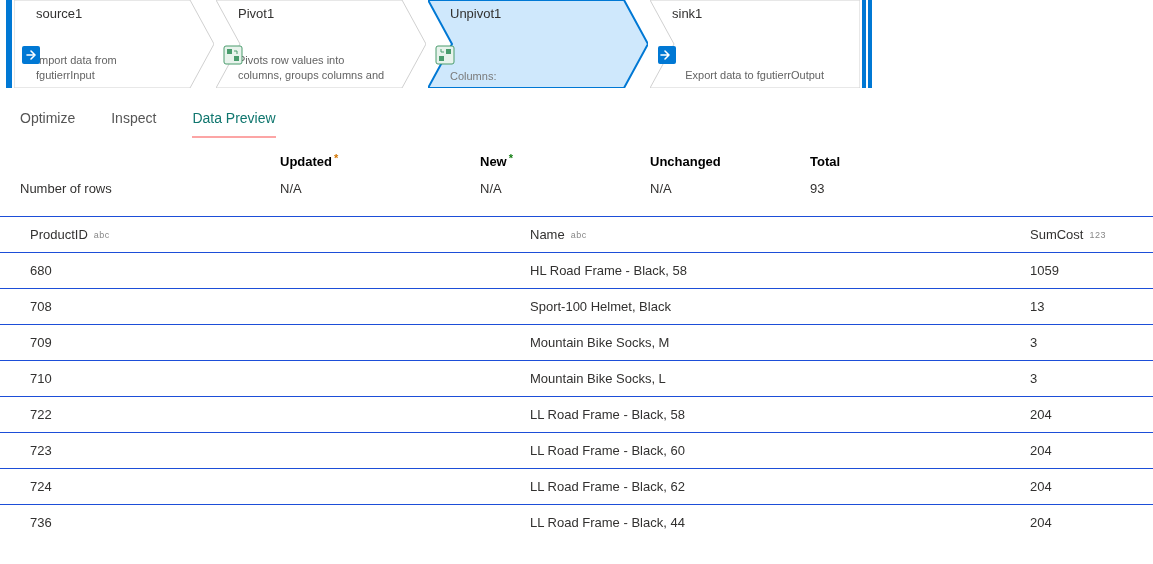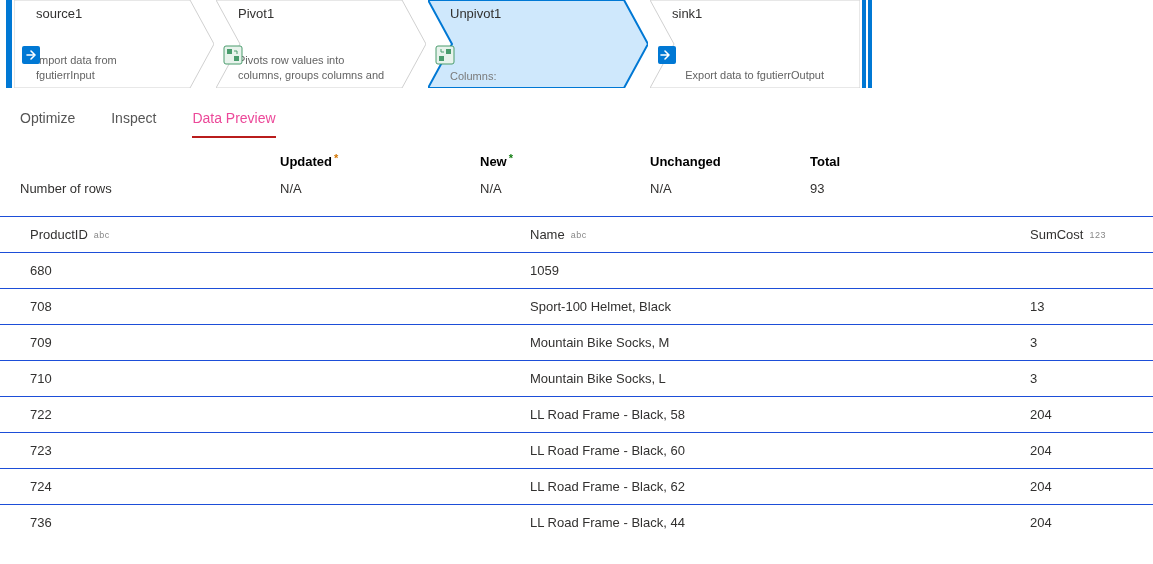--- a/index.html
+++ b/index.html
@@ -30,7 +30,7 @@
   
   .tabs { display: flex; gap: 36px; padding: 12px 20px 0 20px; border-bottom: none; margin-top: 6px; }
   .tab { padding-bottom: 10px; font-size: 14px; color: #555; cursor: pointer; }
-  .tab.active { color: #ec4899; border-bottom: 2px solid #b91c1c; }
+  .tab.active { color: #0f766e; border-bottom: 2px solid #fca5a5; }
 
   
   .stats { display: grid; grid-template-columns: 260px 200px 170px 160px 160px; padding: 16px 20px 10px 20px; row-gap: 12px; }

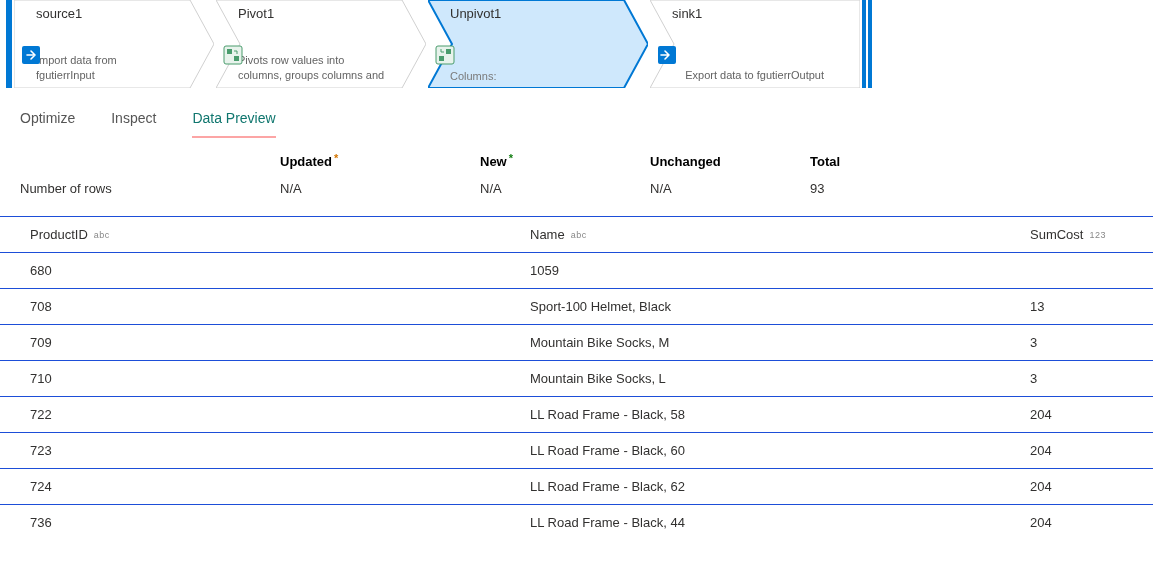--- a/index.html
+++ b/index.html
@@ -156,6 +156,7 @@
   <div id="table-body">
       <div class="row">
         <div>680</div>
+        <div>HL Road Frame - Black, 58</div>
         <div>1059</div>
       </div>
       <div class="row">

